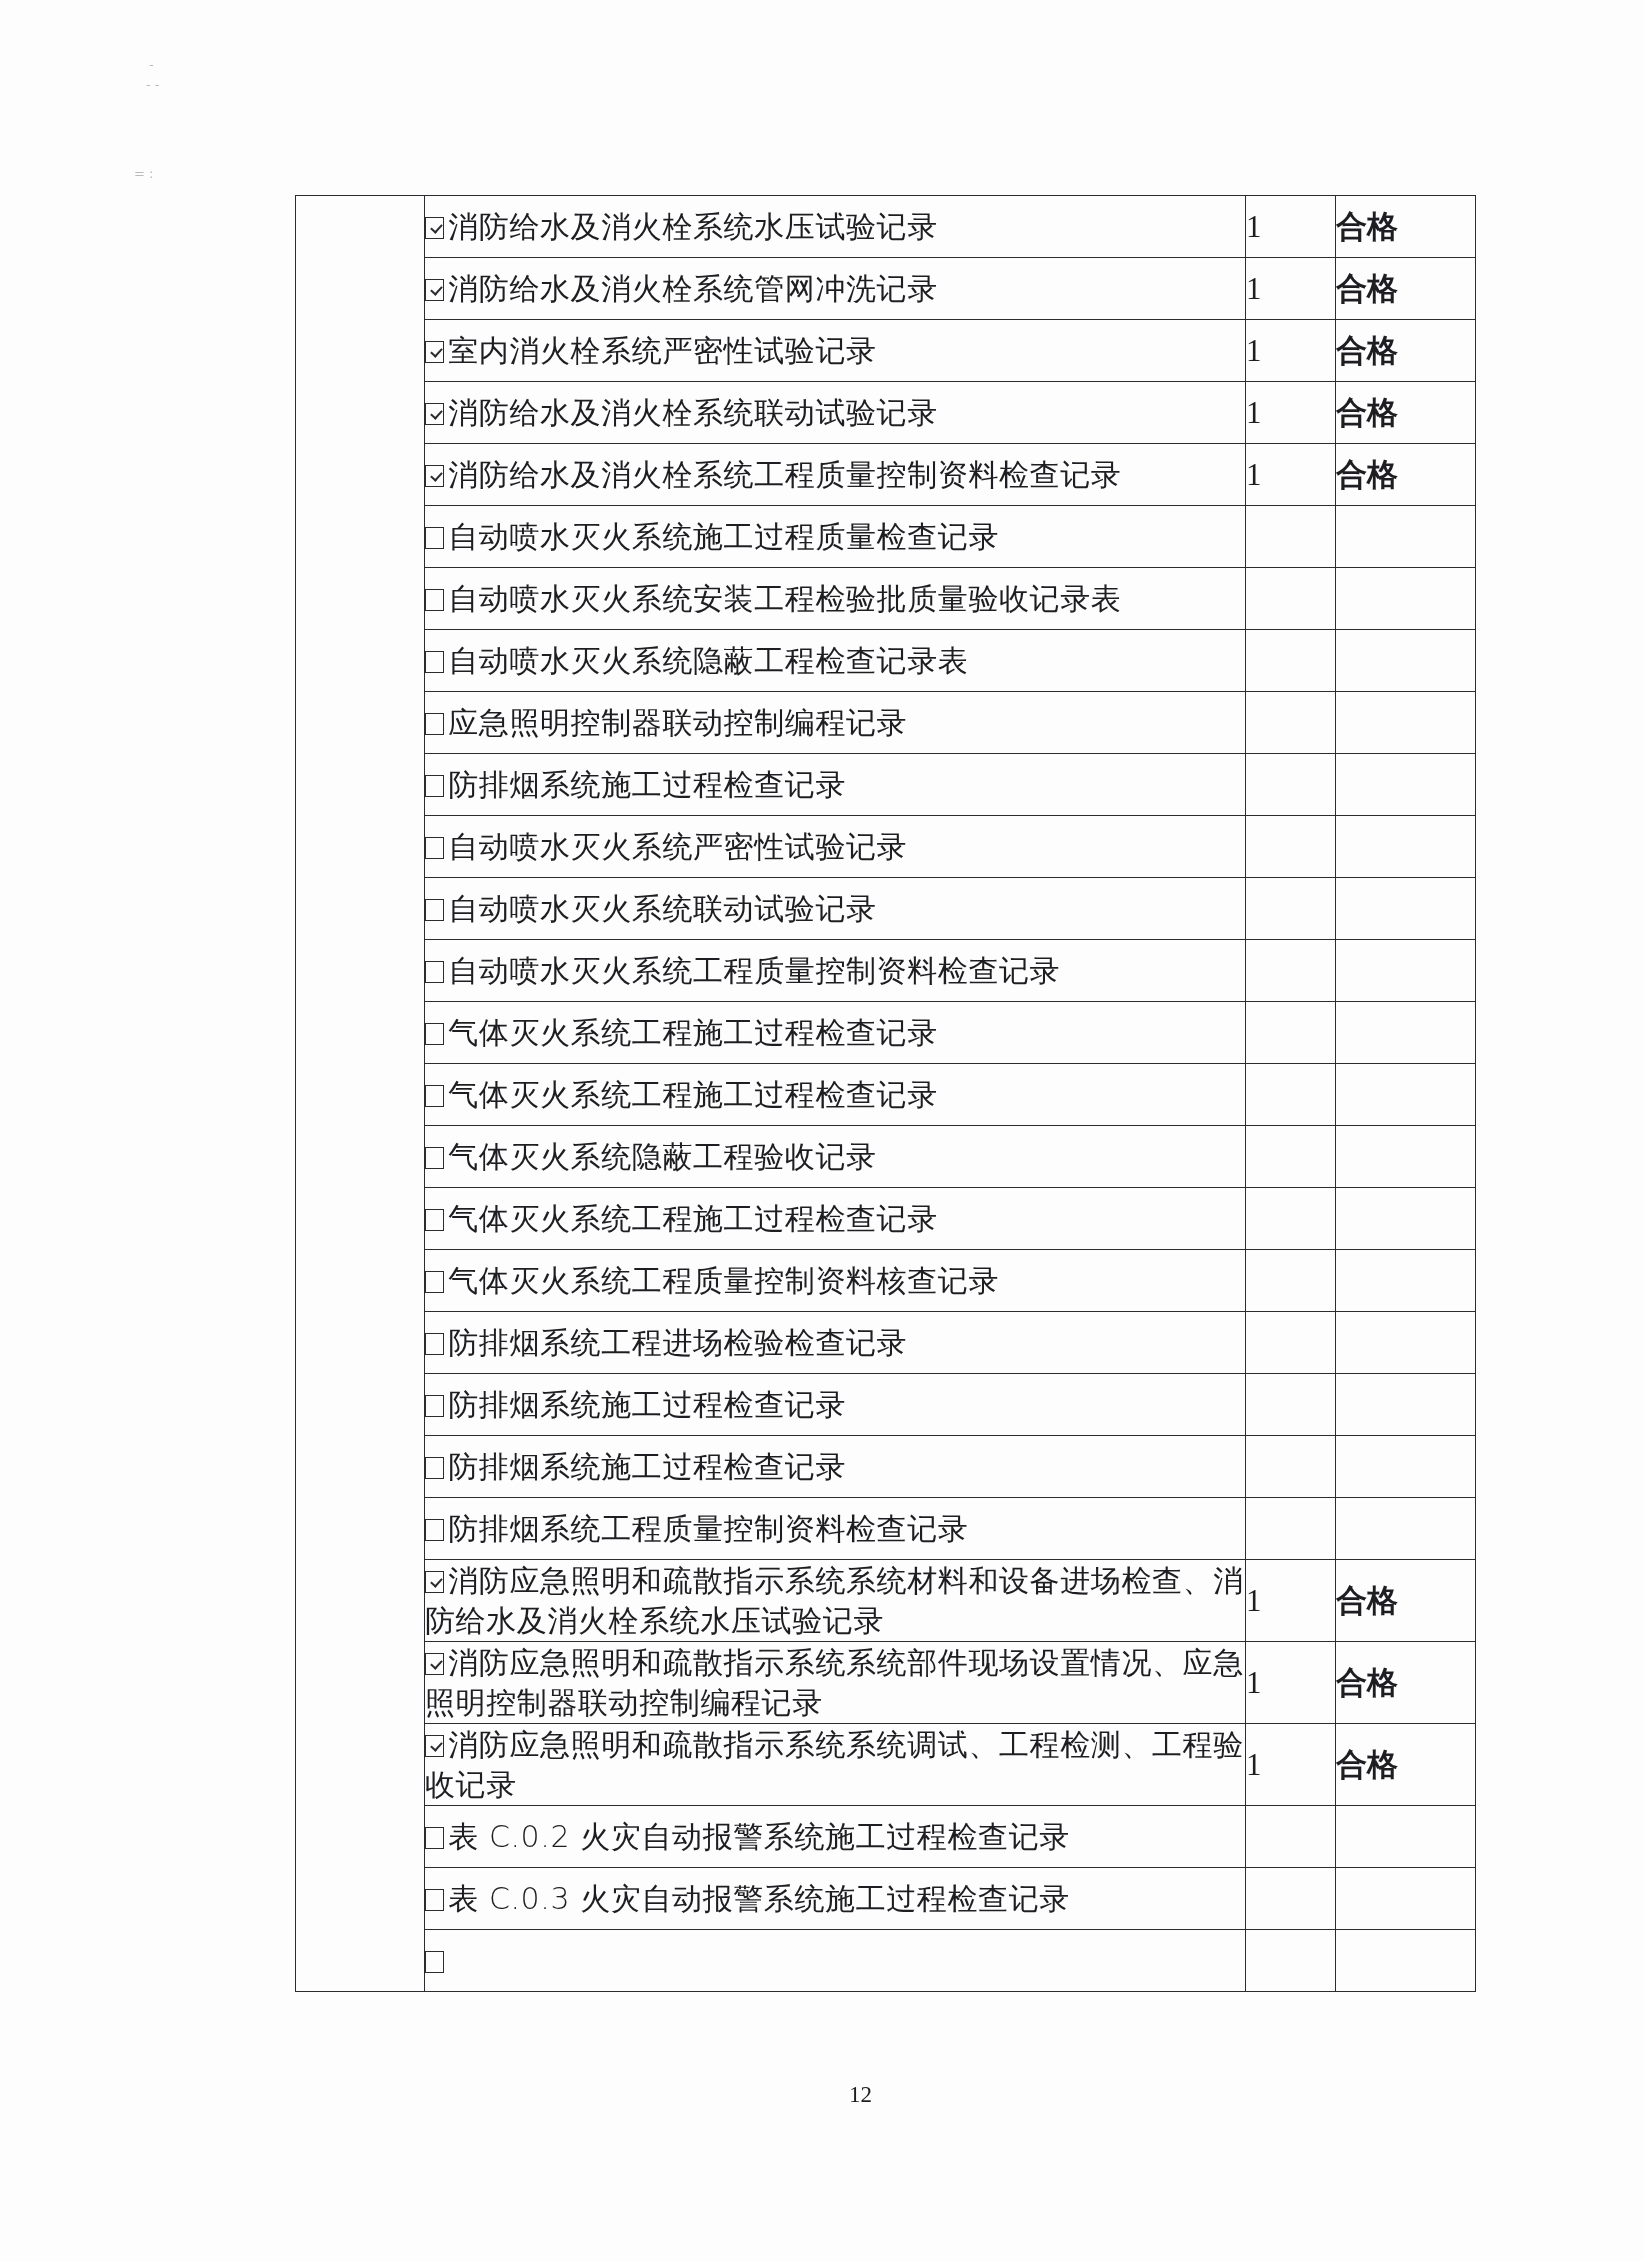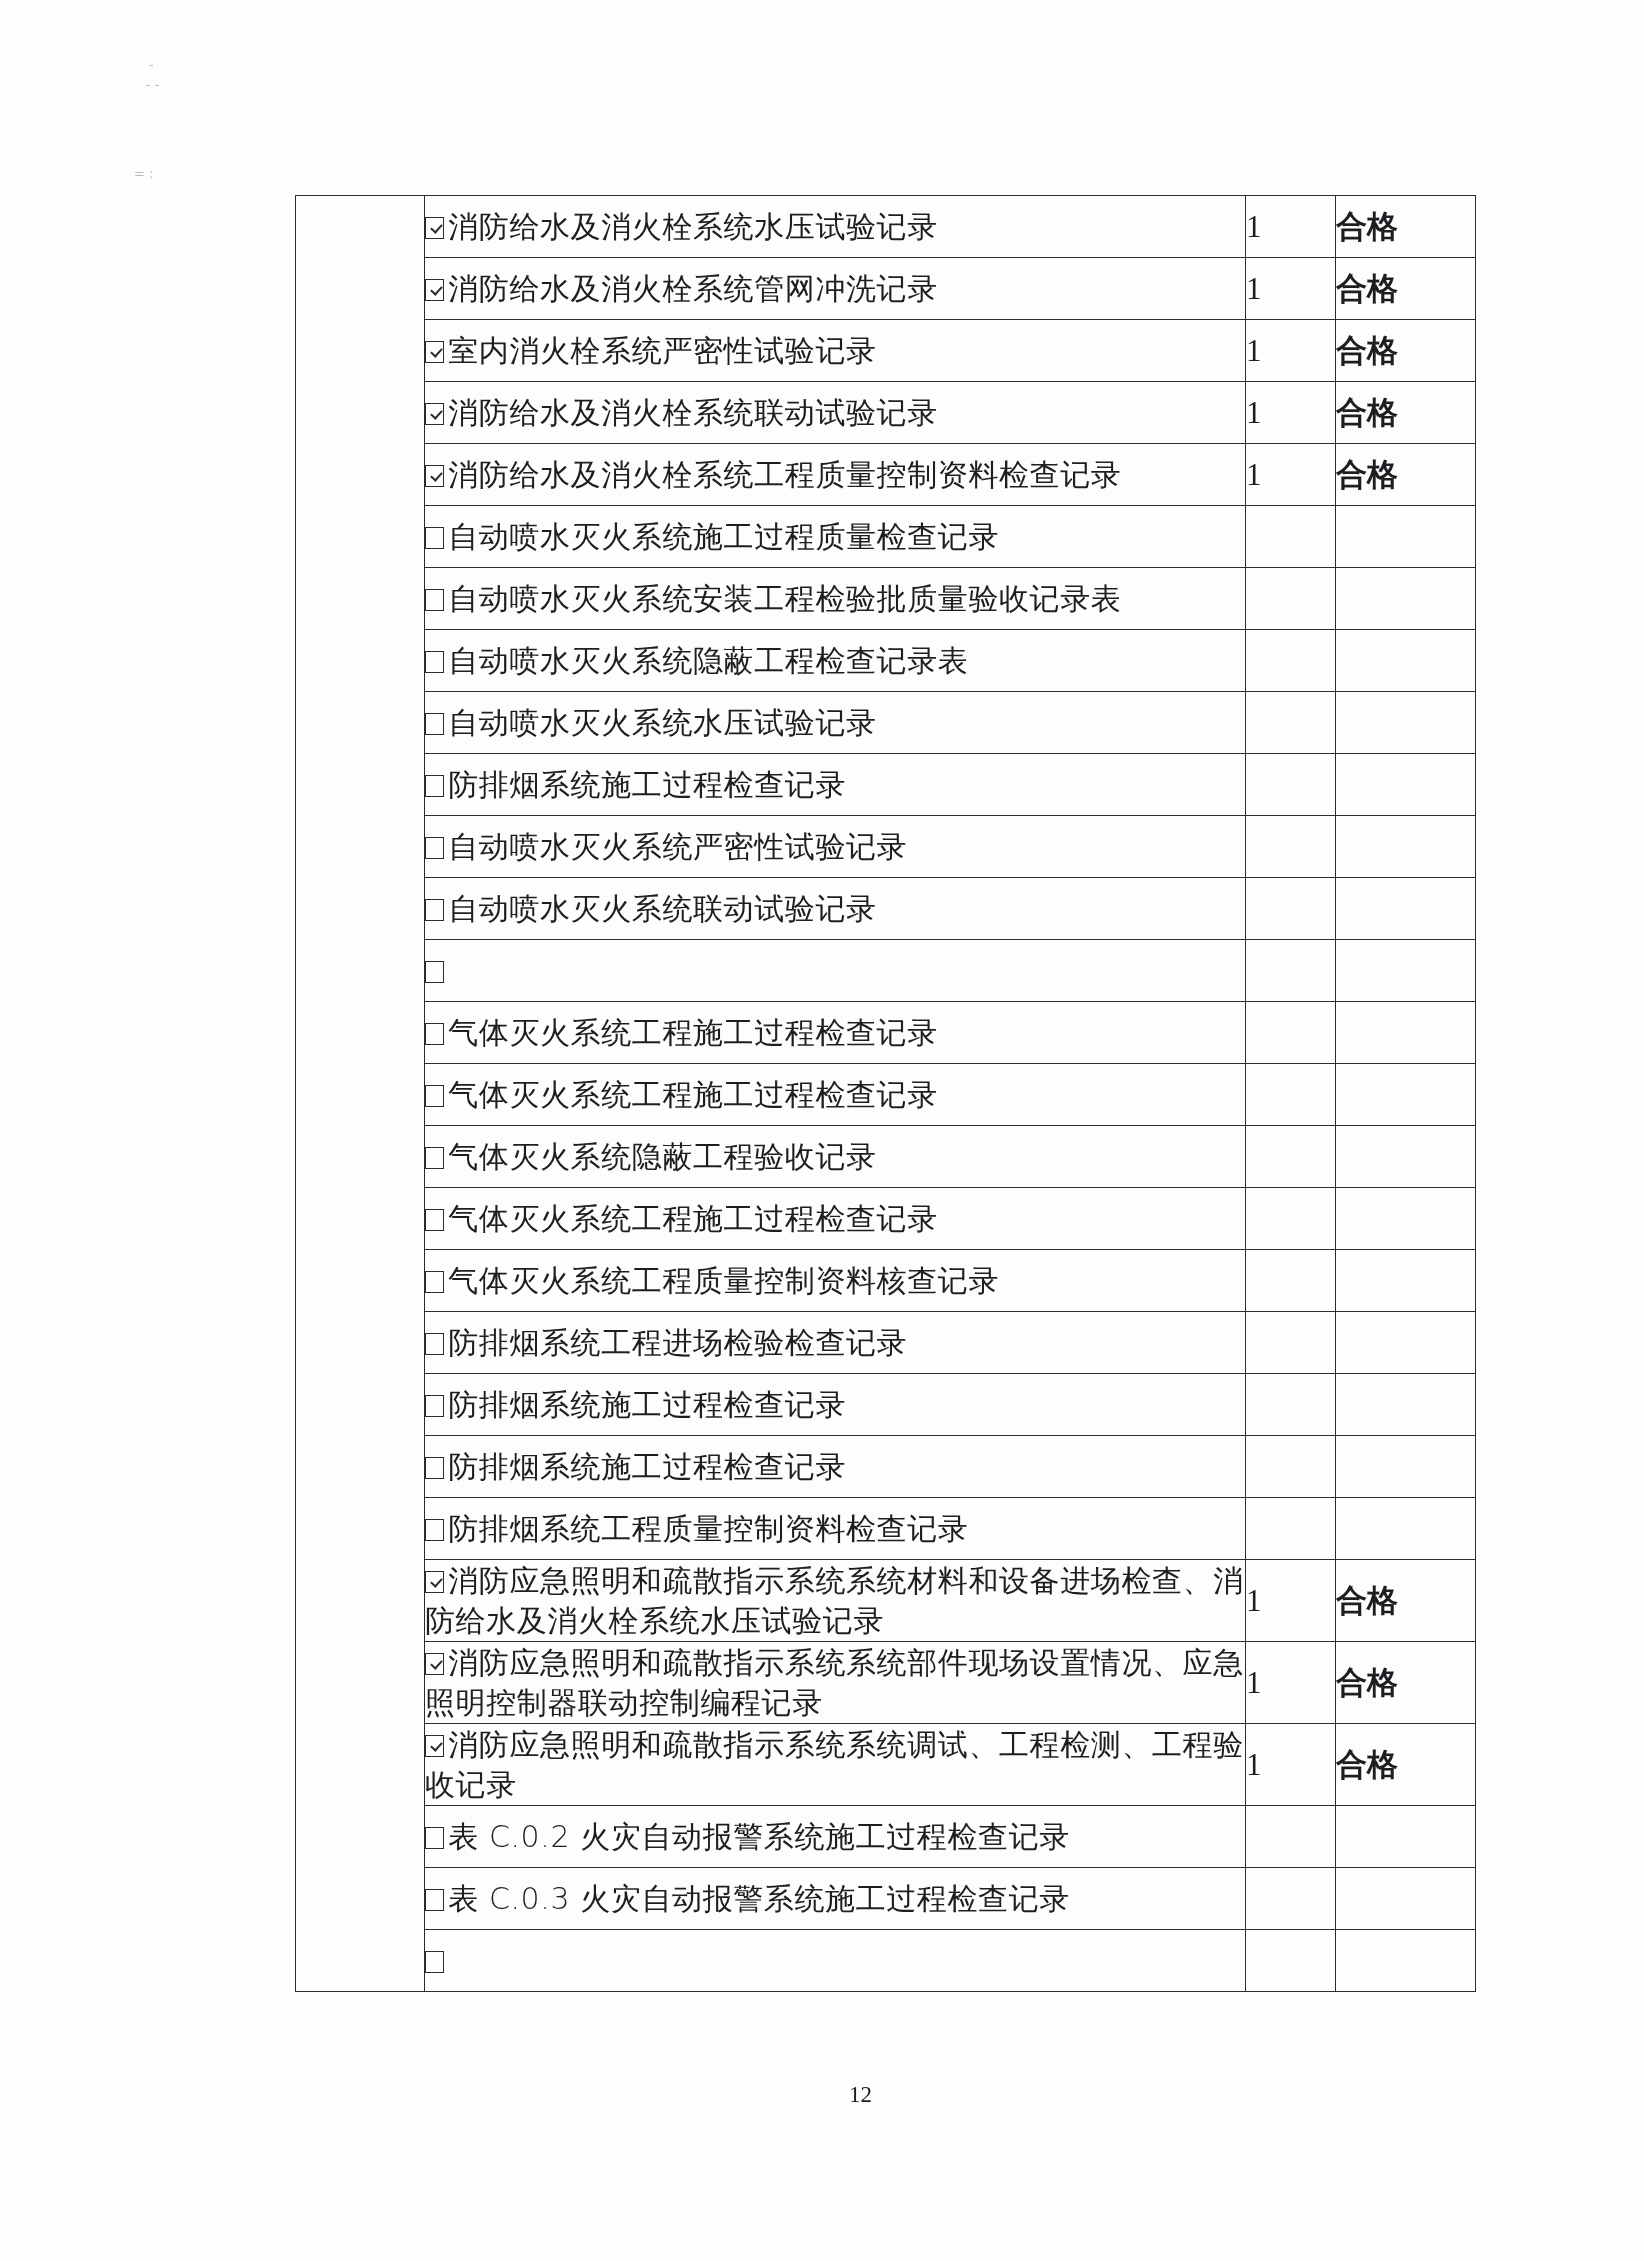--- a/index.html
+++ b/index.html
@@ -89,7 +89,7 @@
         <td class="res"></td>
       </tr>
       <tr class="r1">
-        <td class="item"><span class="box"></span><span>自动喷水灭火系统水压试验记录</span></td>
+        <td class="item"><span class="box"></span><span>应急照明控制器联动控制编程记录</span></td>
         <td class="qty"></td>
         <td class="res"></td>
       </tr>

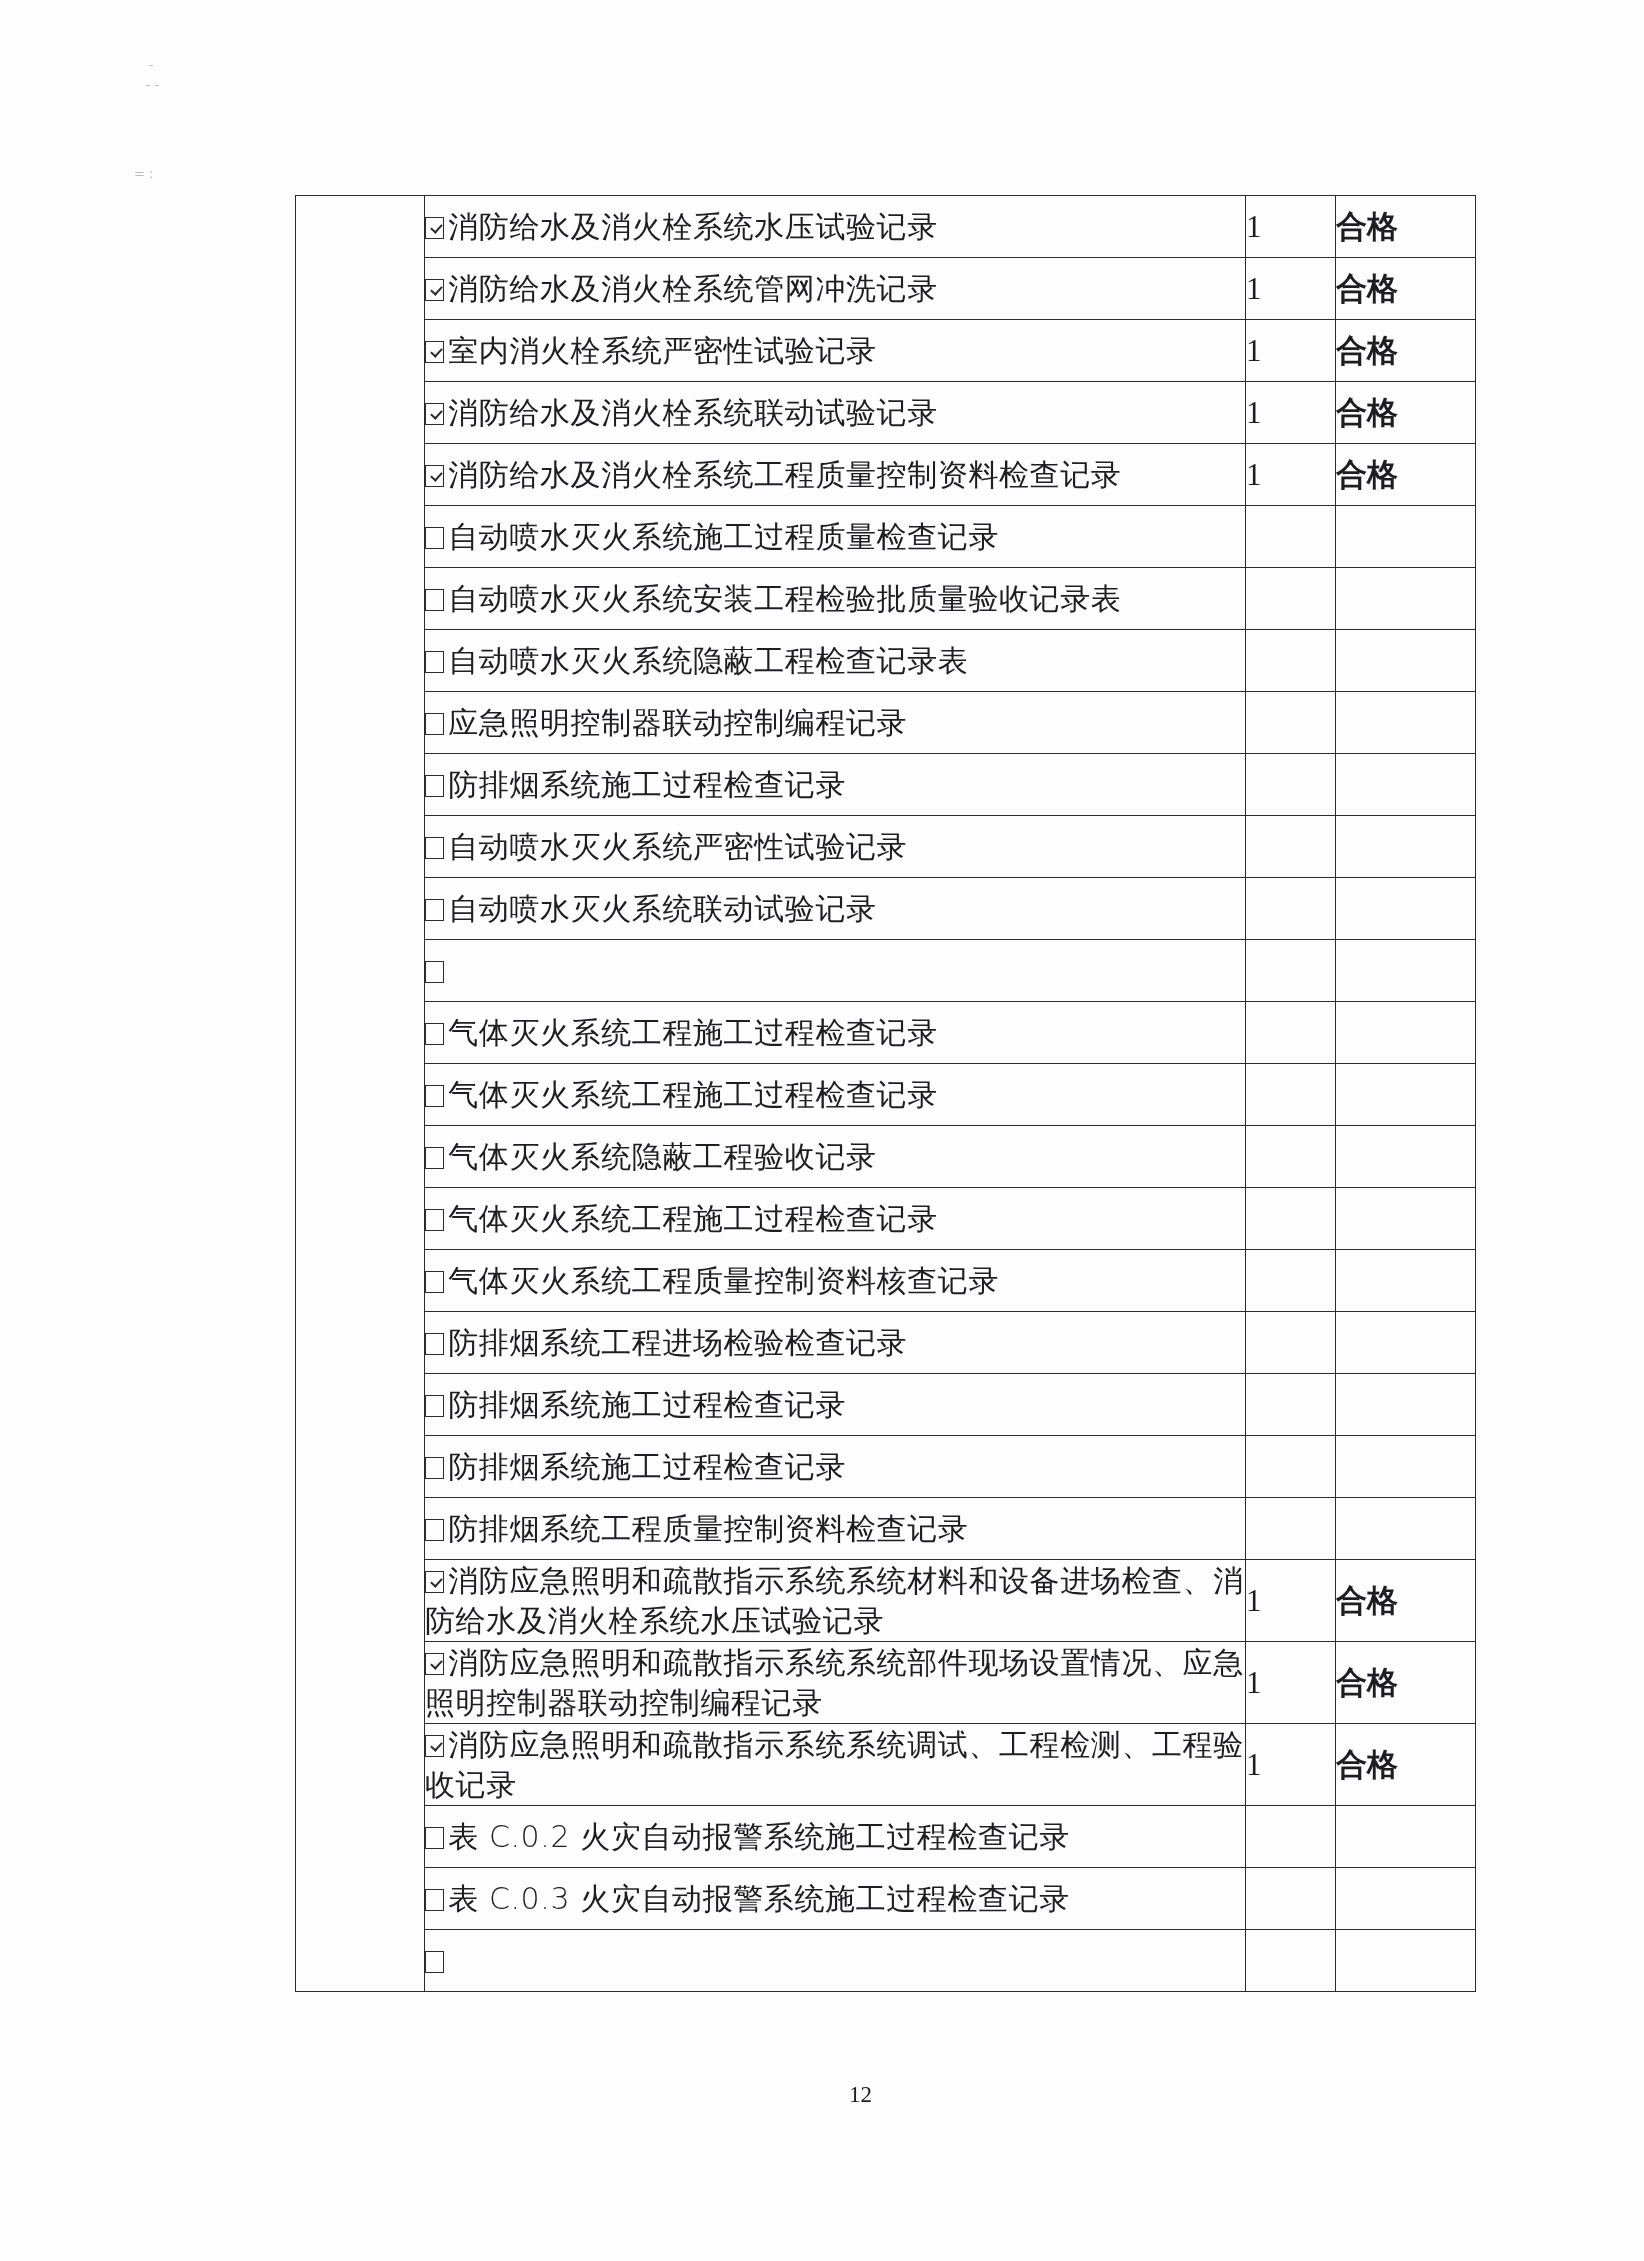--- a/index.html
+++ b/index.html
@@ -109,7 +109,7 @@
         <td class="res"></td>
       </tr>
       <tr class="r1">
-        <td class="item"><span class="box"></span></td>
+        <td class="item"><span class="box"></span><span>自动喷水灭火系统工程质量控制资料检查记录</span></td>
         <td class="qty"></td>
         <td class="res"></td>
       </tr>

